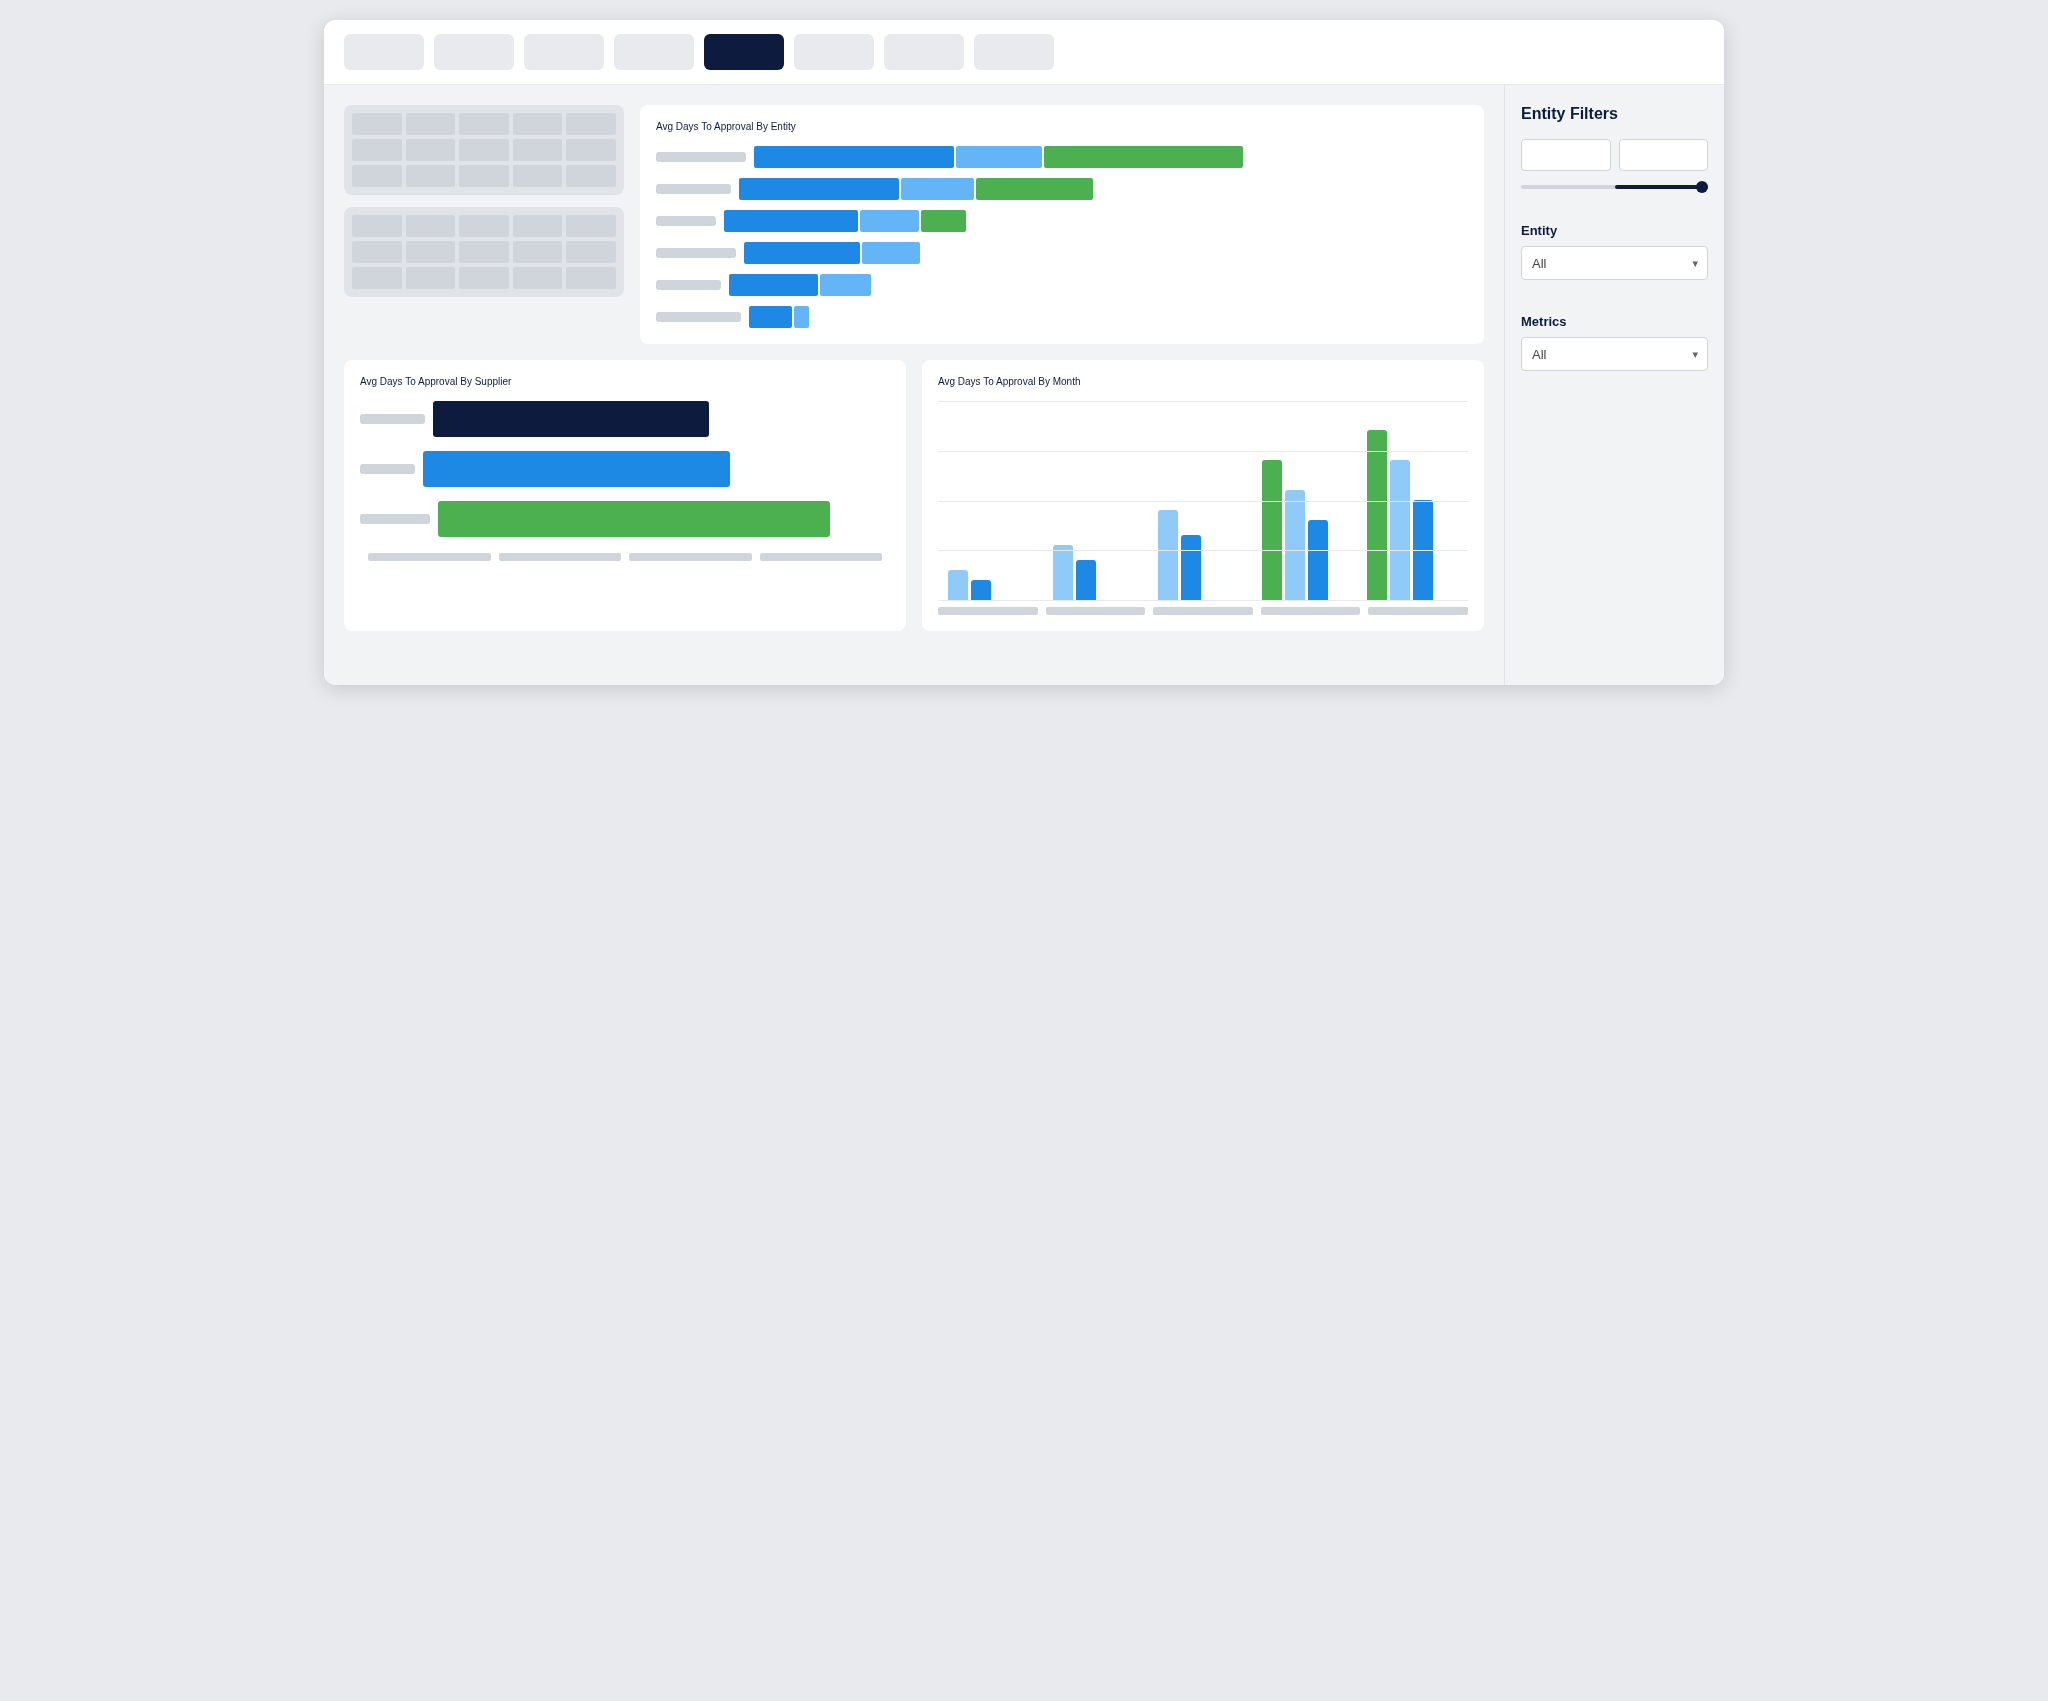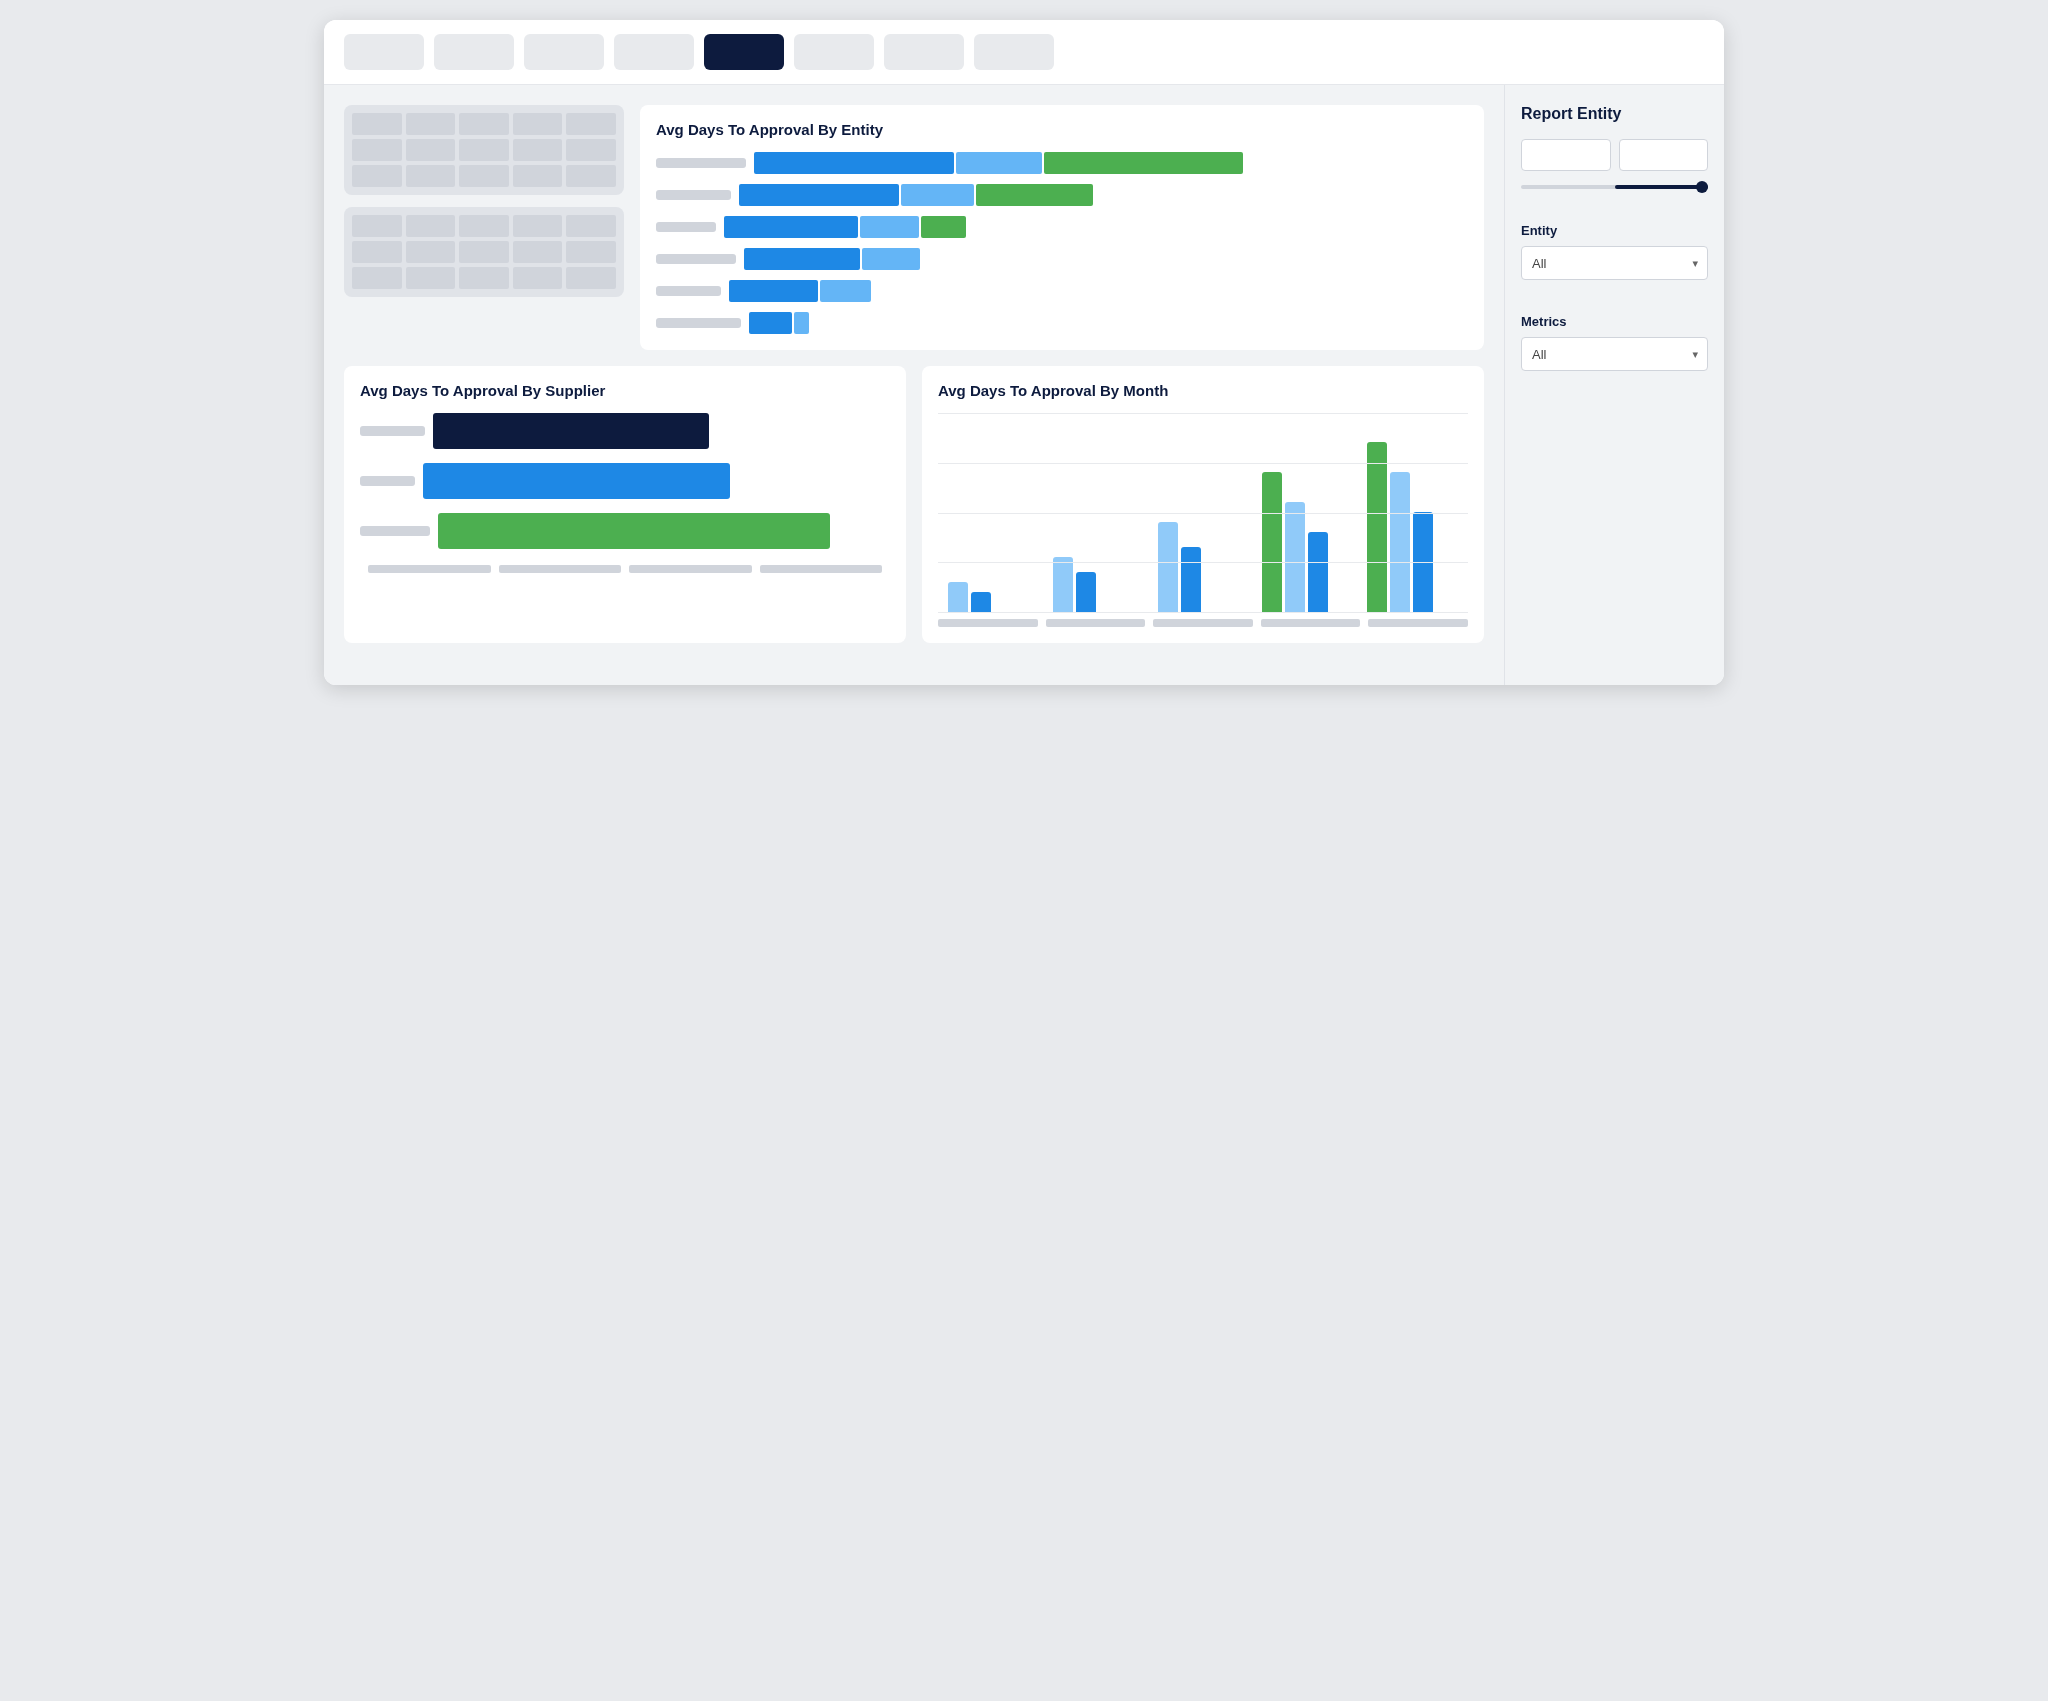--- a/index.html
+++ b/index.html
@@ -494,7 +494,7 @@
     </div>
 
     <div class="sidebar">
-      <div class="sidebar-title">Report Entity</div>
+      <div class="sidebar-title">Entity Filters</div>
 
       <div class="filter-inputs">
         <div class="filter-input"></div>

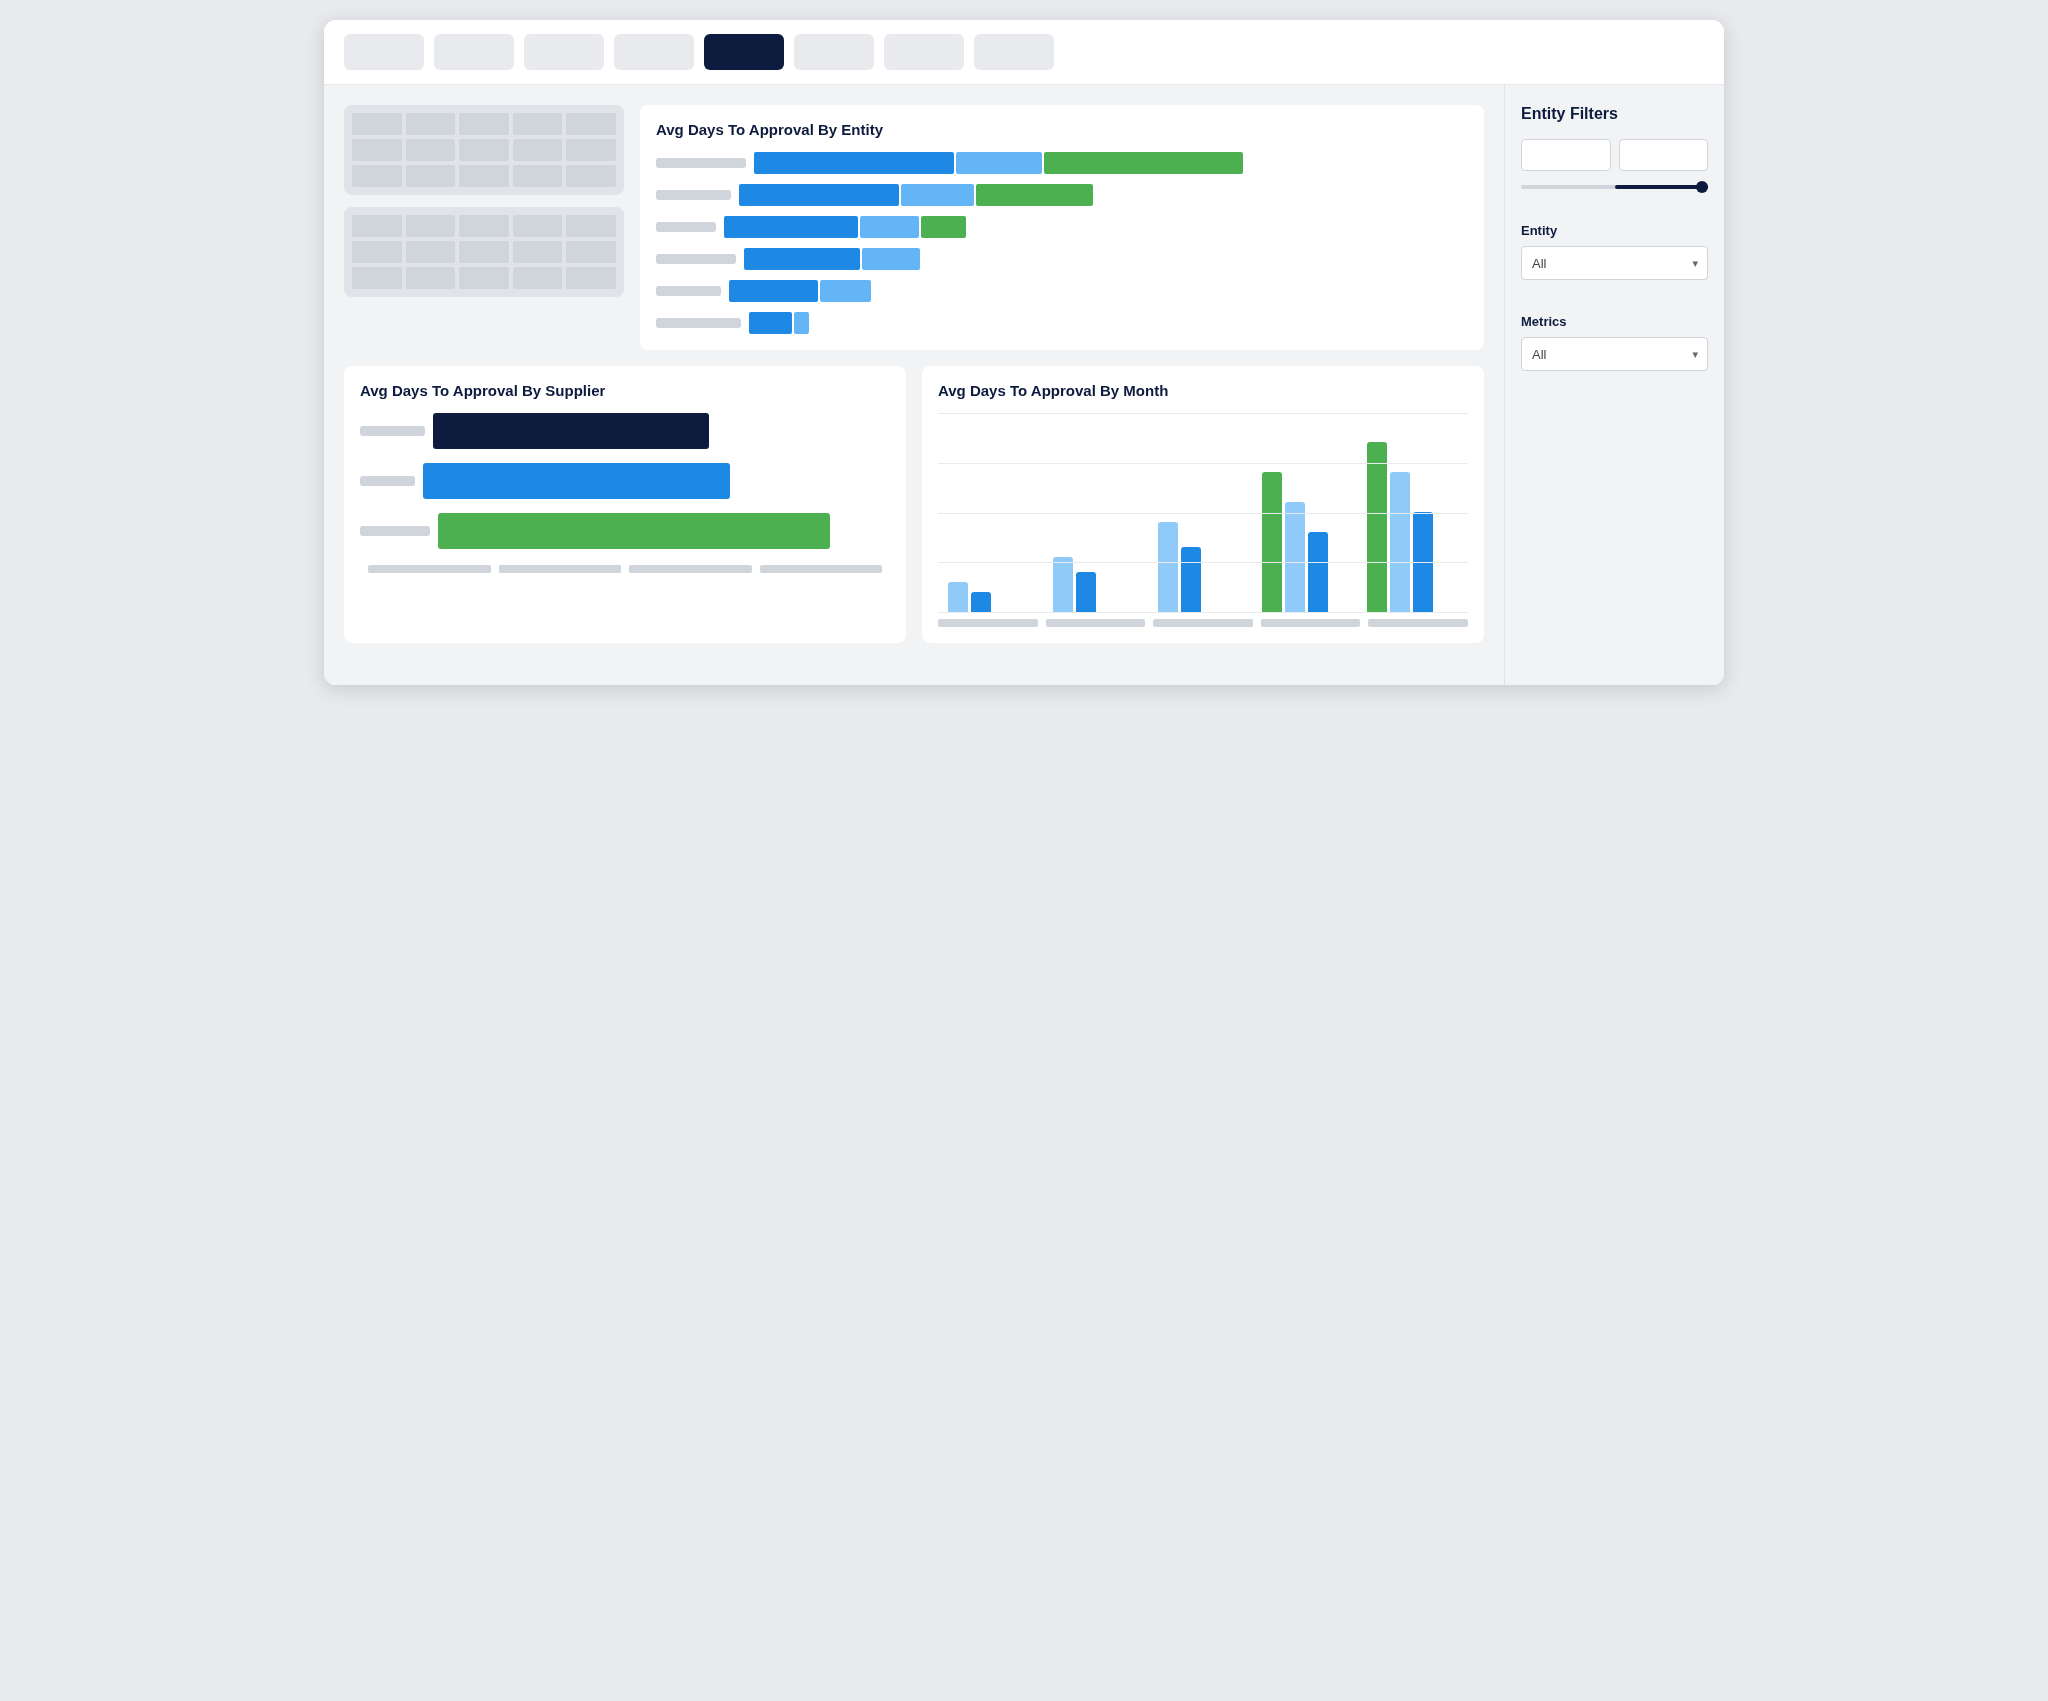--- a/index.html
+++ b/index.html
@@ -105,8 +105,8 @@
       flex: 1;
     }
     .chart-title {
-      font-size: 15px;
-      font-weight: 700;
+      font-size: 10px;
+      font-weight: 400;
       color: #0d1b3e;
       margin-bottom: 14px;
     }

